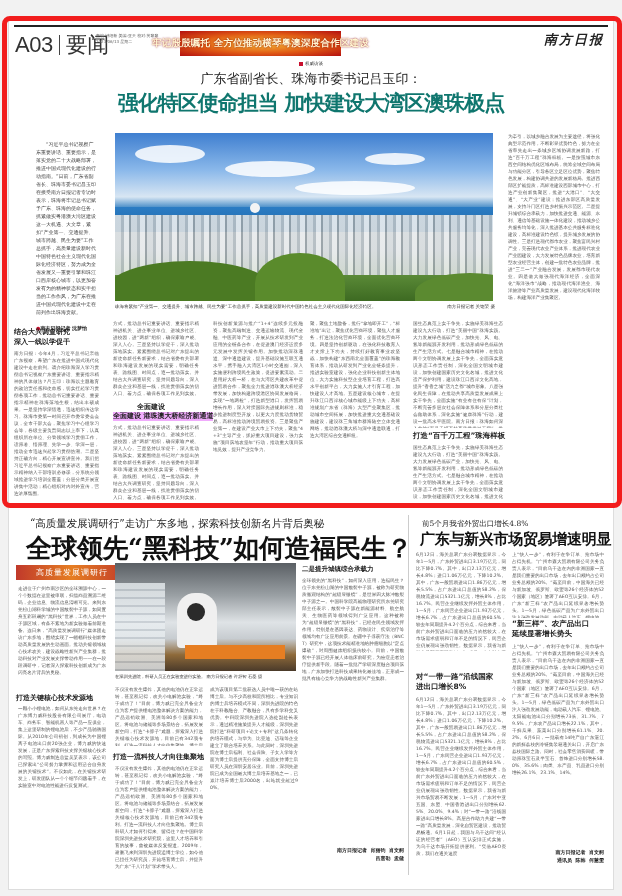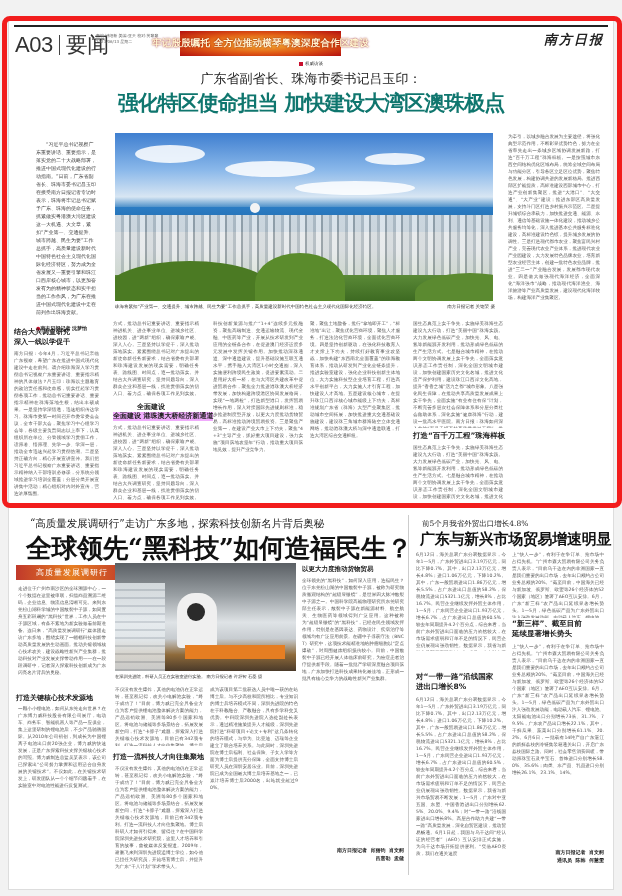--- a/index.html
+++ b/index.html
@@ -134,7 +134,7 @@
 
 <div class="col" style="left:210px;top:686px;width:88px;height:189px;">成为该项目第二批获选人员中唯一获的在站博士后。与不少高校和院所相比，专业知识的博士后培养模式不同，深圳先进院的特色在于科教融合、产教融合，具有多学科交叉优势。中科院深圳先进院入选处副处长表示，通过精准施策提升人才能级，深圳先进院打造“科研项目+论文+专利”这几条转化的培养模式，与华为、比亚迪、迈瑞等企业建立了联合培养关系。与此同时，深圳先进院在博士后福利、社会保险、子女入学等方面为博士后提供充分保障，全面支持博士后研究人员在深圳安居乐业。目前，深圳先进院已成为全国最大博士后培养基地之一，已累计培养博士后2000名，出站就业超过90%。</div>
 
-<div class="sub" style="left:302px;top:565px;font-size:6.5px;">以更大力度推动货物贸易</div>
+<div class="sub" style="left:302px;top:565px;font-size:6.5px;">二是提升城镇综合承载力</div>
 <div class="col" style="left:302px;top:577px;width:102px;height:268px;">全球领先的“黑科技”，如何深入应用，造福民生？位于东莞松山湖的中国散裂中子源，被称为研究物质微观结构的“超级显微镜”，是世界四大脉冲散裂中子源之一。中国科学院高能物理研究所东莞研究部主任表示，散裂中子源在新能源材料、航空航天、生物医药等领域得到广泛应用。这种被称为“超级显微镜”的“黑科技”，已经在民生领域发挥作用，特别是在基因表达、药物设计、疾病治疗等领域均有广泛应用前景。在硼中子俘获疗法（BNCT）研究中，这项技术能精准地给肿瘤细胞以“定点爆破”，对周围健康组织损伤较小。目前，中国散裂中子源已经开展人体临床前研究，为癌症患者治疗提供新手段。随着一批批产学研深度融合项目落地，广东加快打造科技成果转化最佳地，正形成一批具有核心竞争力的战略性新兴产业集群。</div>
 <div class="sig" style="left:302px;top:846px;width:102px;white-space:pre;">南方日报记者  肖丽钧  肖文舸
 吕嘉劭  孟健</div>

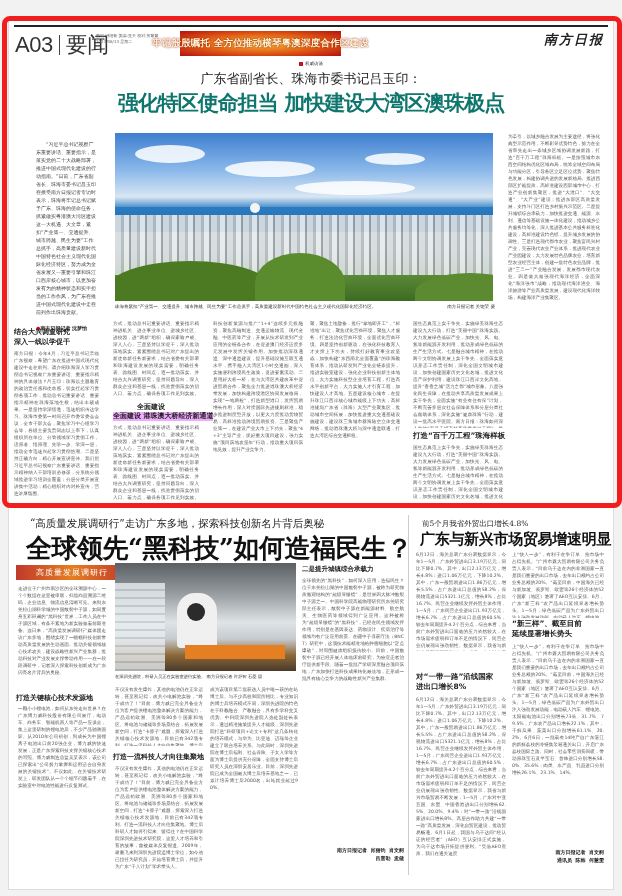--- a/index.html
+++ b/index.html
@@ -149,7 +149,7 @@
 <div class="col" style="left:416px;top:696px;width:90px;height:180px;">6月12日，海关总署广东分署数据显示，今年1—5月，广东外贸进出口3.19万亿元，同比下降0.7%。其中，出口2.13万亿元，增长4.8%；进口1.06万亿元，下降10.2%。其中，广东一般贸易进出口1.86万亿元，增长5.5%，占广东进出口总值的58.2%，保税物流进出口5321.1亿元，增长8%，占比16.7%。民营企业继续发挥外贸主体作用，1—5月，广东民营企业进出口1.93万亿元，增长6.7%，占广东进出口总值的60.5%，较去年同期提升4.2个百分点，综合来看，当前广东外贸进出口面临的压力依然较大，在市场需求疲弱和订单不足的情况下，民营企业仍展现出强劲韧性。数据显示，我省与新兴市场贸易不断发展，1—5月，广东对中亚五国、东盟、中国香港进出口分别增长62.5%、20.0%、9.4%；对“一带一路”沿线国家进出口增长8%。高层合作助力共建“一带一路”高质量发展，深化自贸区建设，推动贸易畅通。6月1日起，我国与乌干达间“经认证的经营者”（AEO）互认安排正式实施，为乌干达市场开拓提供便利。“凭借AEO资质，我们在通关速度</div>
 
 <div class="col" style="left:512px;top:551px;width:92px;height:67px;">上“快人一步”，有利于在争订单、抢市场中占得先机。”广州市森大贸易有限公司关务负责人表示，“目前乌干达在内的非洲国家一直是我们重要的出口市场，去年出口额约占公司业务总额的20%。”截至目前，中国海关已经与新加坡、俄罗斯、欧盟等26个经济体的52个国家（地区）签署了AEO互认安排。6月，广东“新三样”农产品出口延续显著增长势头。1—5月，绿色低碳产品为广东外贸出口注入强劲发展动能，电动载人汽车、锂电池、太阳能电池出口分别增长73倍、31.7%、79.5%，广东农产品出口增长22.1%，其中，干鲜瓜果、蔬菜出口分别增长61.1%、20.2%。6月6日，一批载有14吨产自广东湛江的新鲜荔枝的冷链集装箱通关出口，开启广东荔枝国际之路。同时，社会零售消费回暖，带动原珠宝石及半宝石、首饰进口分别增长58.0%、35.6%；肉类、水产品、乳品进口分别增长26.1%、23.1%、14%。</div>
-<div class="sub" style="left:512px;top:619px;font-size:7.5px;line-height:10px;white-space:pre;">“新三样”、截至目前
+<div class="sub" style="left:512px;top:619px;font-size:7.5px;line-height:10px;white-space:pre;">“新三样”、农产品出口
 延续显著增长势头</div>
 <div class="col" style="left:512px;top:643px;width:92px;height:205px;">上“快人一步”，有利于在争订单、抢市场中占得先机。”广州市森大贸易有限公司关务负责人表示，“目前乌干达在内的非洲国家一直是我们重要的出口市场，去年出口额约占公司业务总额的20%。”截至目前，中国海关已经与新加坡、俄罗斯、欧盟等26个经济体的52个国家（地区）签署了AEO互认安排。6月，广东“新三样”农产品出口延续显著增长势头。1—5月，绿色低碳产品为广东外贸出口注入强劲发展动能，电动载人汽车、锂电池、太阳能电池出口分别增长73倍、31.7%、79.5%，广东农产品出口增长22.1%，其中，干鲜瓜果、蔬菜出口分别增长61.1%、20.2%。6月6日，一批载有14吨产自广东湛江的新鲜荔枝的冷链集装箱通关出口，开启广东荔枝国际之路。同时，社会零售消费回暖，带动原珠宝石及半宝石、首饰进口分别增长58.0%、35.6%；肉类、水产品、乳品进口分别增长26.1%、23.1%、14%。</div>
 <div class="sig" style="left:512px;top:848px;width:92px;white-space:pre;">南方日报记者  肖文舸

